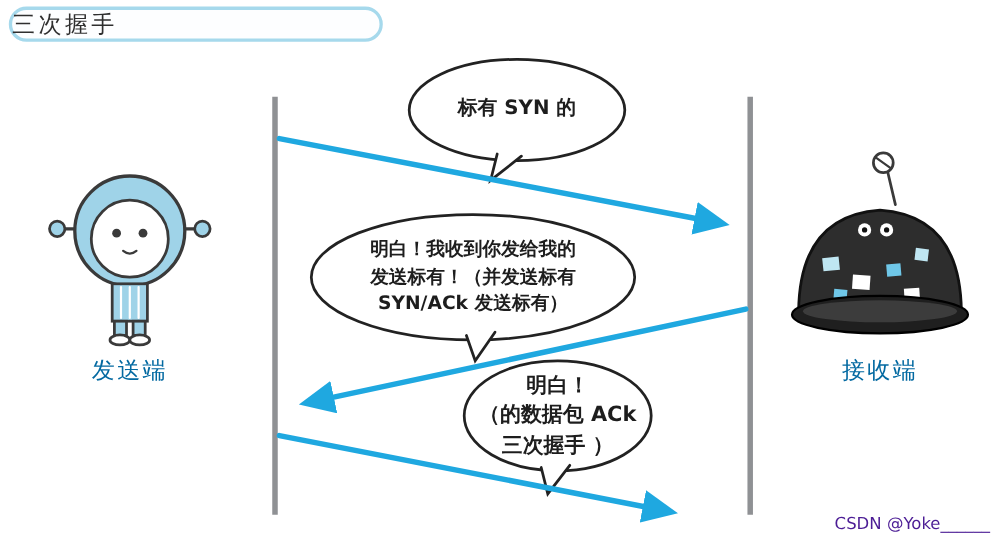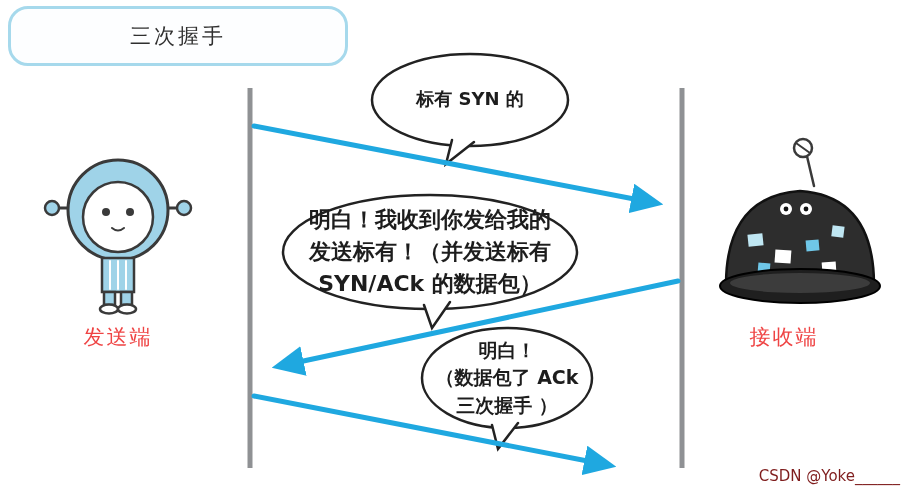--- a/index.html
+++ b/index.html
@@ -18,11 +18,11 @@
 
   .title-box {
     position: absolute; left: 8px; top: 6px;
-    width: 340px; height: 60px;
+    width: 340px; height: 32px;
     border: 3px solid #a6d9ec;
     border-radius: 20px;
     background: #fdfeff;
-    display: flex; align-items: center; justify-content: center;
+    display: flex; align-items: center; 
   }
   .title-box span {
     font-size: 21px; color: #2f2f2f; letter-spacing: 3px; font-weight: 500;

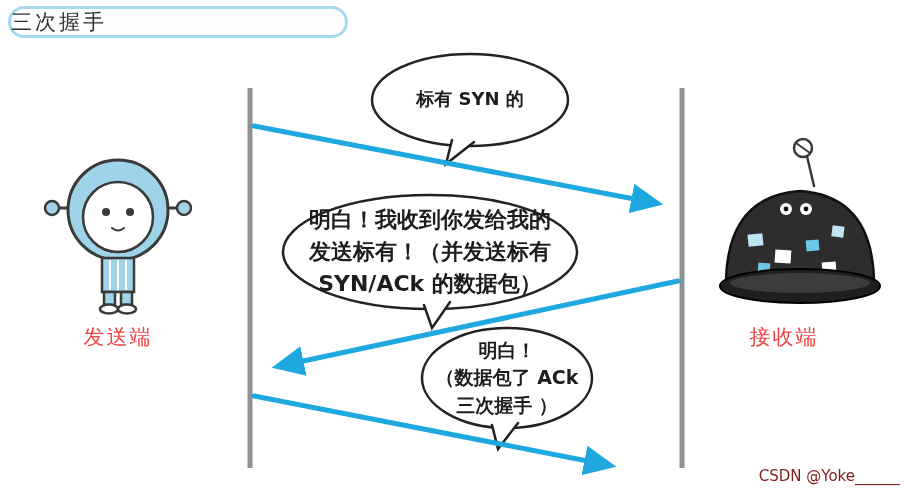--- a/index.html
+++ b/index.html
@@ -38,7 +38,7 @@
     pointer-events: none;
   }
   .bubble-text.b1 { left: 350px; top: 60px;  width: 240px; height: 78px;  font-size: 18px; }
-  .bubble-text.b2 { left: 283px; top: 201px; width: 294px; height: 102px; font-size: 22px; }
+  .bubble-text.b2 { left: 283px; top: 201px; width: 294px; height: 102px; font-size: 17px; }
   .bubble-text.b3 { left: 412px; top: 331px; width: 190px; height: 94px;  font-size: 19px; }
 
   .node-label {

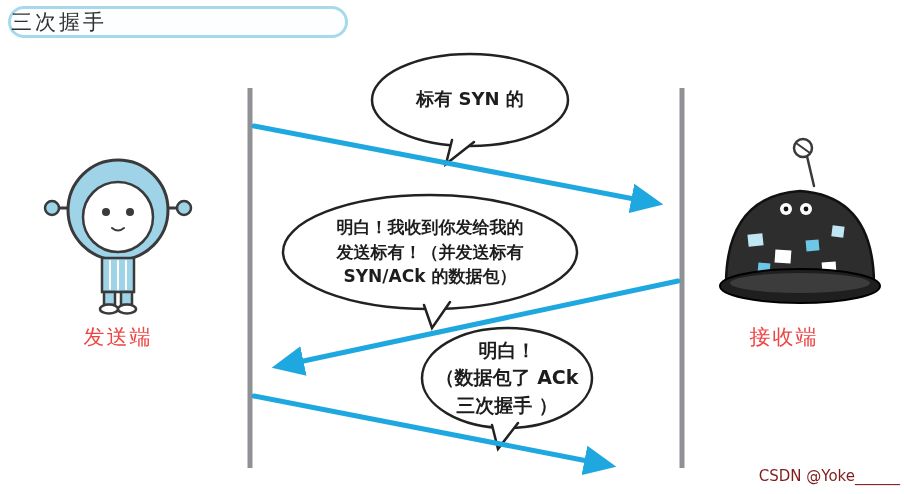--- a/index.html
+++ b/index.html
@@ -139,7 +139,7 @@
   <div class="bubble-text b2">
     <div>明白！我收到你发给我的</div>
     <div>发送标有！（并发送标有</div>
-    <div>SYN/ACk 的数据包）</div>
+    <div>SYN/ACk 发送标有）</div>
   </div>
 
   <div class="bubble-text b3">

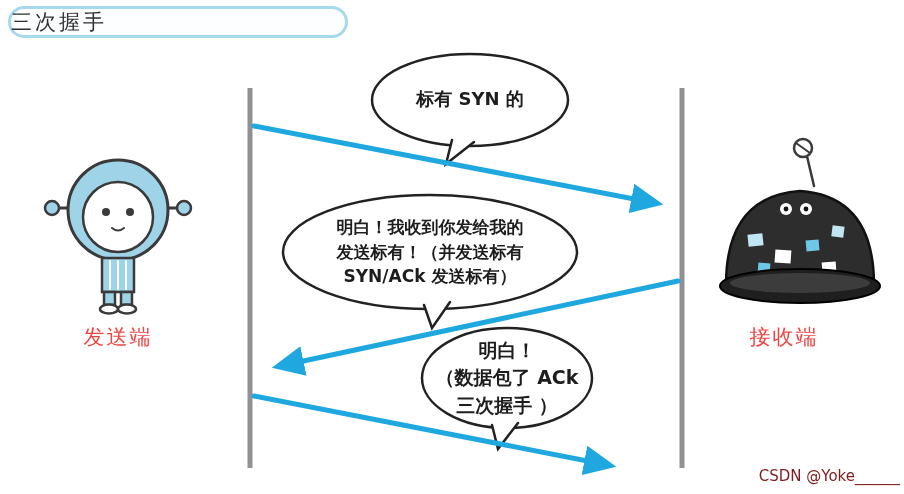--- a/index.html
+++ b/index.html
@@ -43,7 +43,7 @@
 
   .node-label {
     position: absolute;
-    font-size: 21px; color: #ef4444;
+    font-size: 21px; color: #0369a1;
     text-align: center; letter-spacing: 2px;
   }
   .node-label.sender   { left: 58px;  top: 323px; width: 120px; }

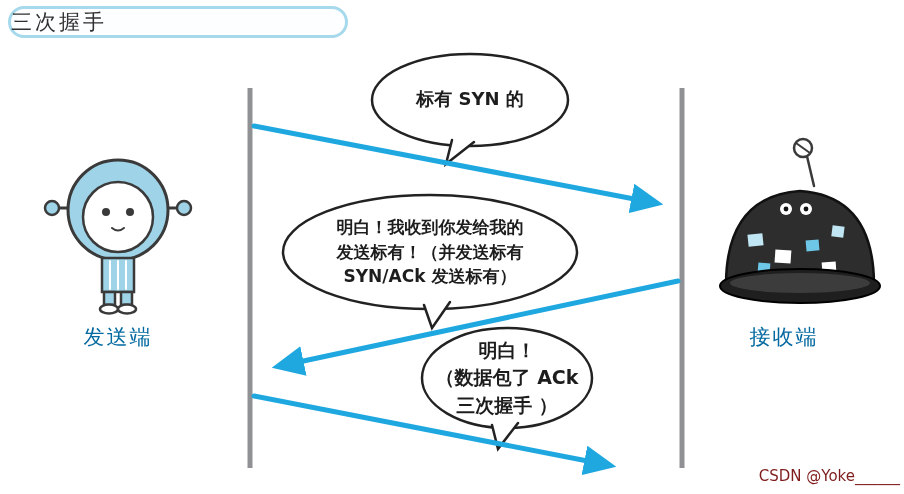--- a/index.html
+++ b/index.html
@@ -47,7 +47,7 @@
     text-align: center; letter-spacing: 2px;
   }
   .node-label.sender   { left: 58px;  top: 323px; width: 120px; }
-  .node-label.receiver { left: 724px; top: 323px; width: 120px; text-align: center; }
+  .node-label.receiver { left: 740px; top: 323px; width: 120px; text-align: center; }
 
   .watermark {
     position: absolute; right: 4px; bottom: 9px;

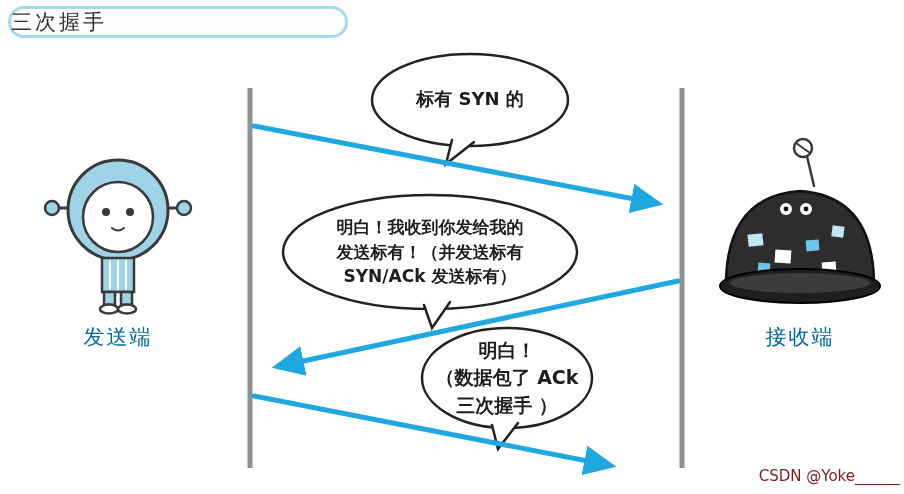--- a/index.html
+++ b/index.html
@@ -144,7 +144,7 @@
 
   <div class="bubble-text b3">
     <div>明白！</div>
-    <div>（数据包了 ACk</div>
+    <div>（的数据包 ACk</div>
     <div>三次握手 ）</div>
   </div>
 

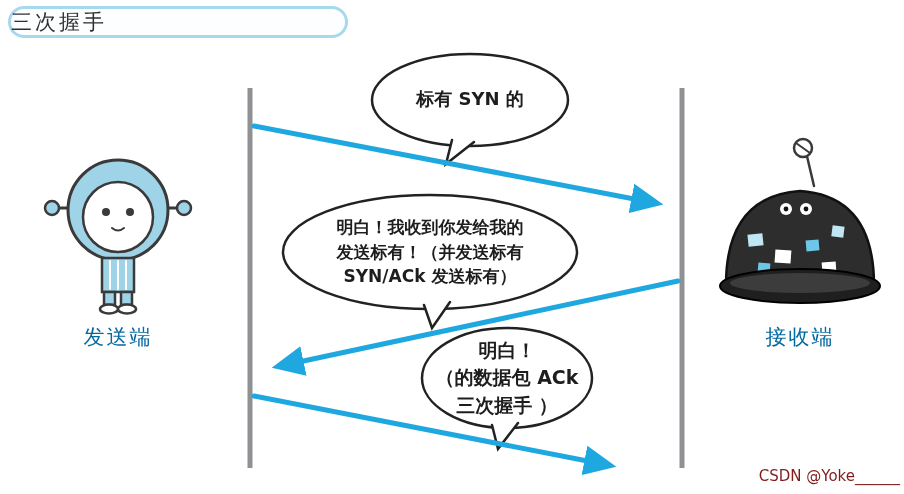--- a/index.html
+++ b/index.html
@@ -51,7 +51,7 @@
 
   .watermark {
     position: absolute; right: 4px; bottom: 9px;
-    font-size: 15px; color: #7f1d1d;
+    font-size: 15px; color: #4c1d95;
   }
 </style>
 </head>

